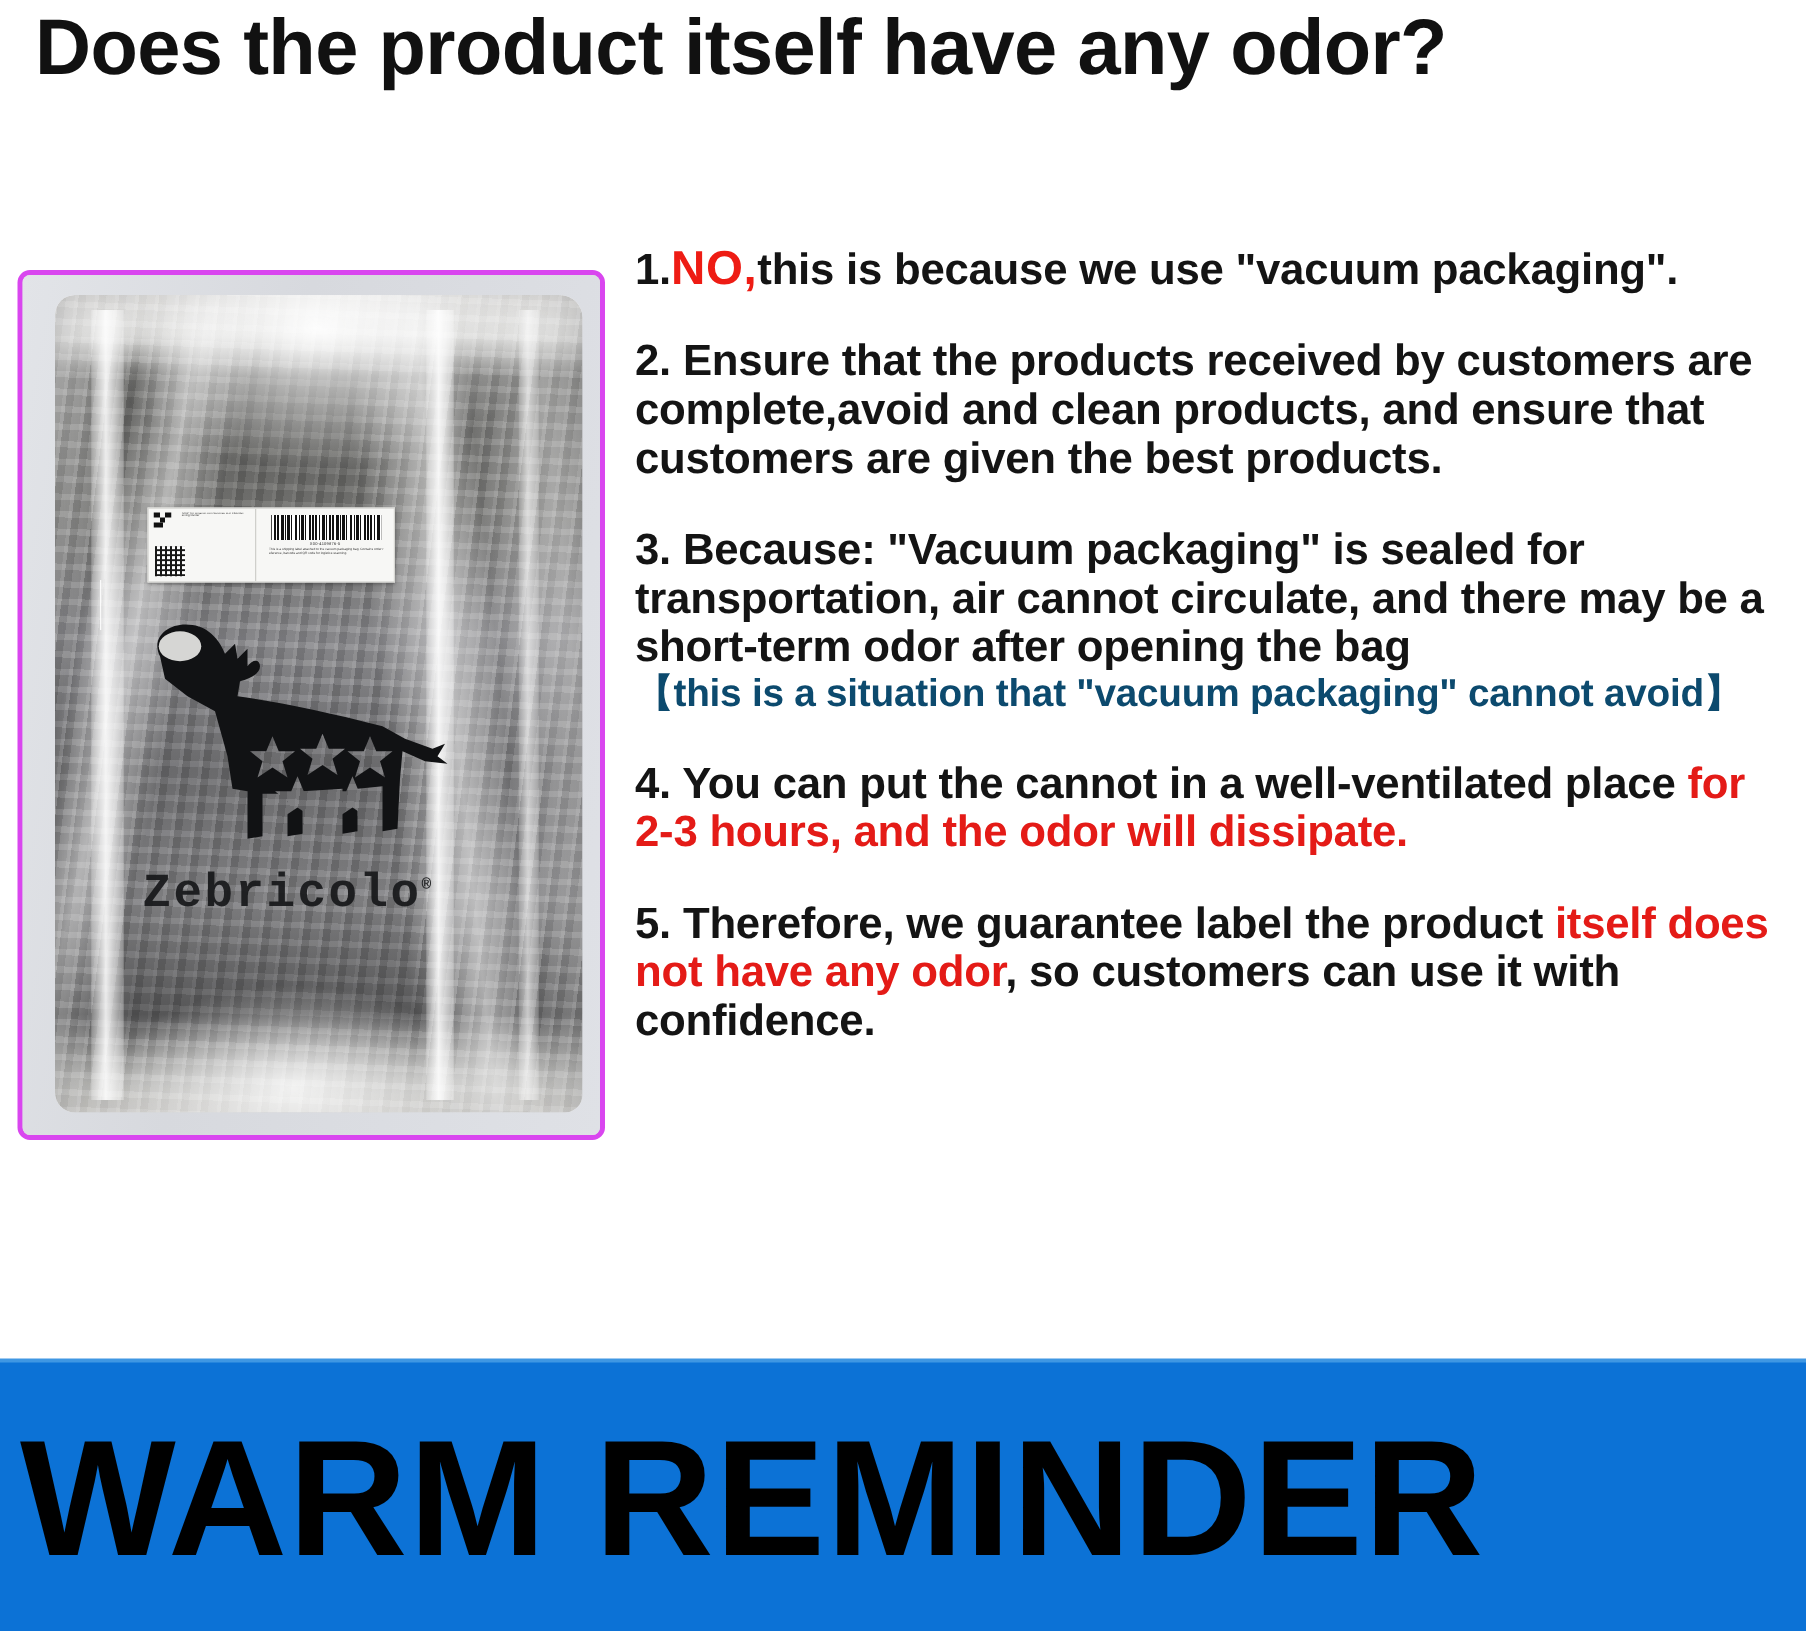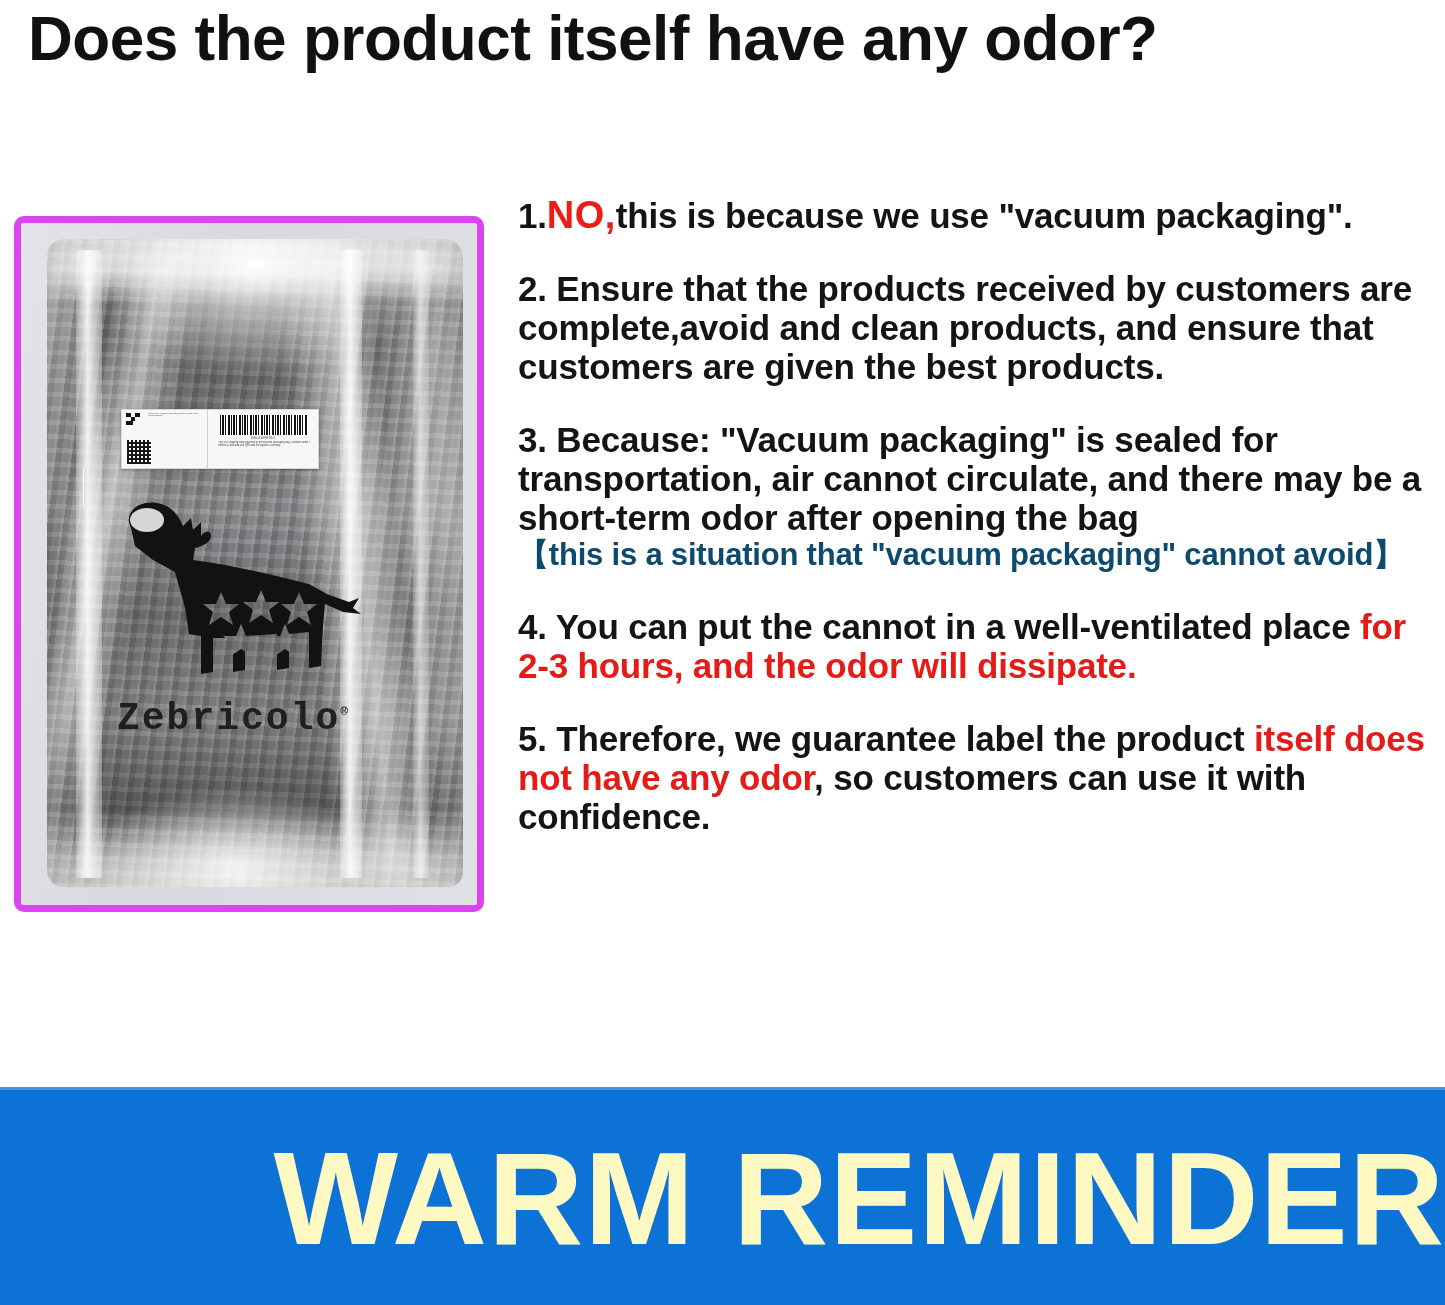--- a/index.html
+++ b/index.html
@@ -238,7 +238,7 @@
     color: #141414;
     letter-spacing: -0.2px;
   }
-  .para { margin: 0 0 34px 10px; }
+  .para { margin: 0 0 34px 0; }
   .para:last-child { margin-bottom: 0; }
   .red { color: #e41b17; }
   .red-note {

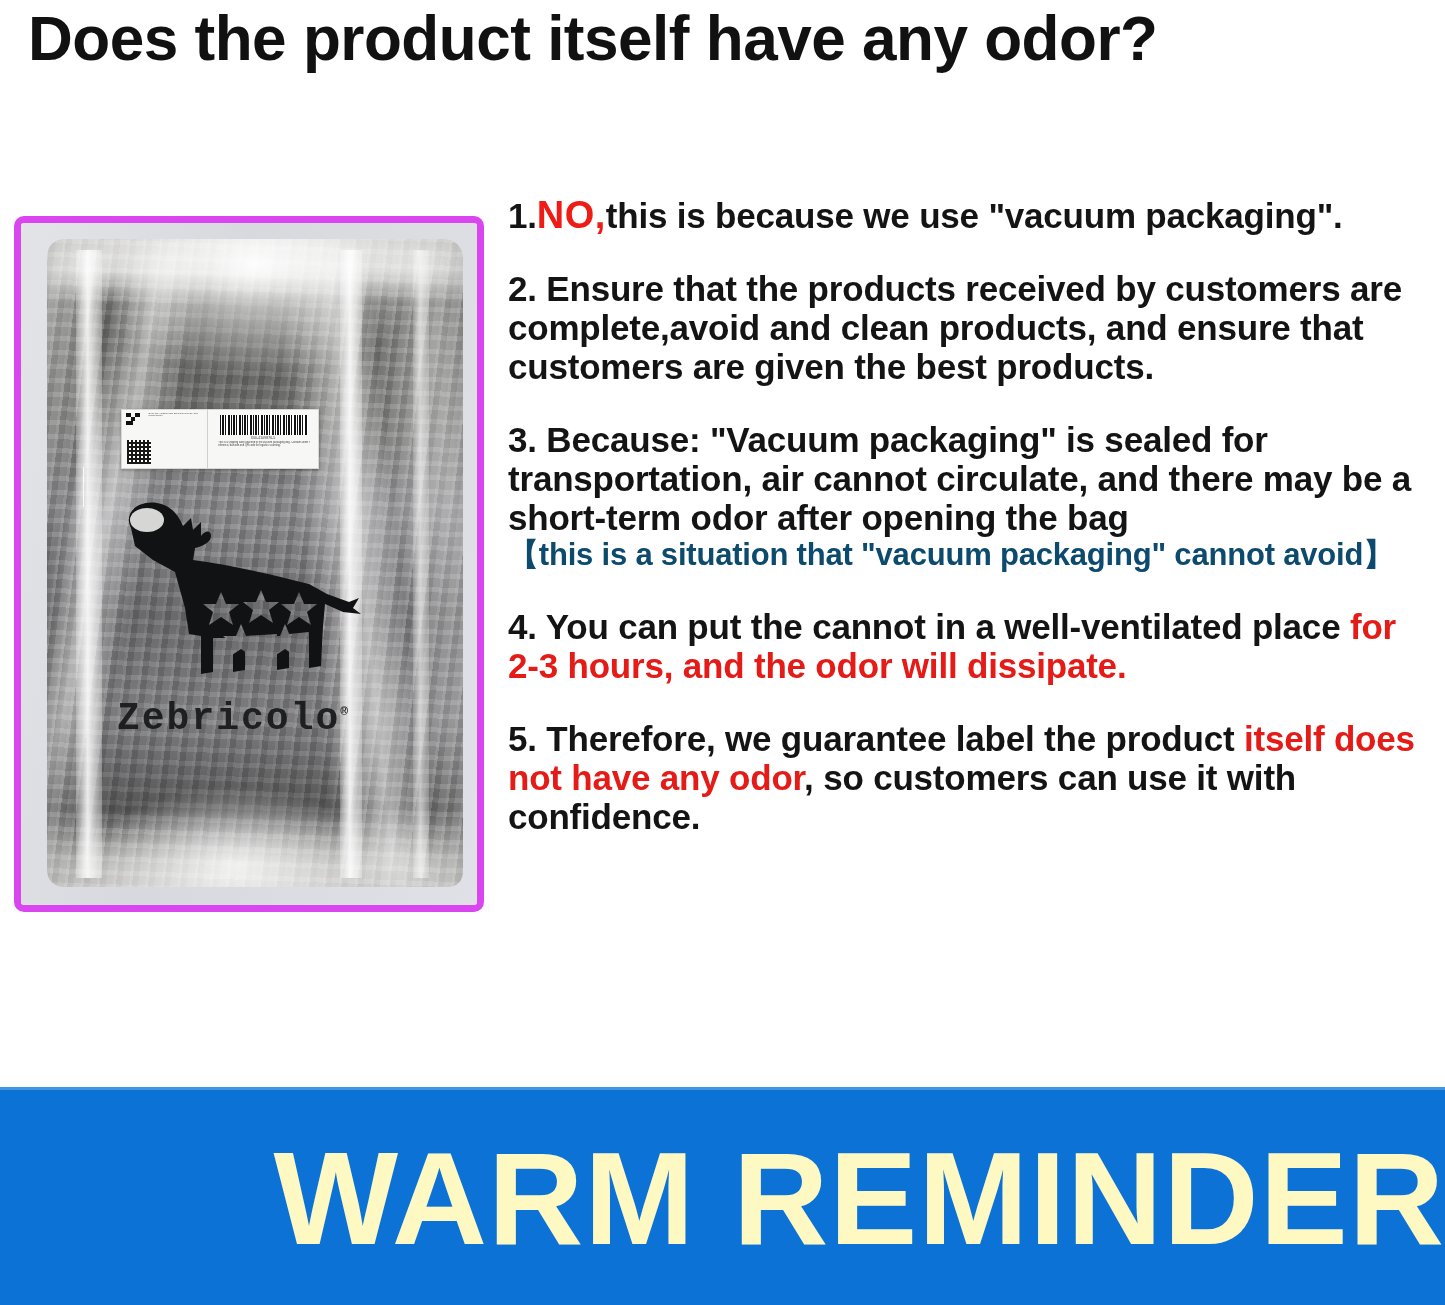--- a/index.html
+++ b/index.html
@@ -43,7 +43,7 @@
     width: 470px;
     height: 696px;
     box-sizing: border-box;
-    border: 7px solid #d946ef;
+    border: 4px solid #d946ef;
     border-radius: 10px;
     background: #dcdee3;
     overflow: hidden;

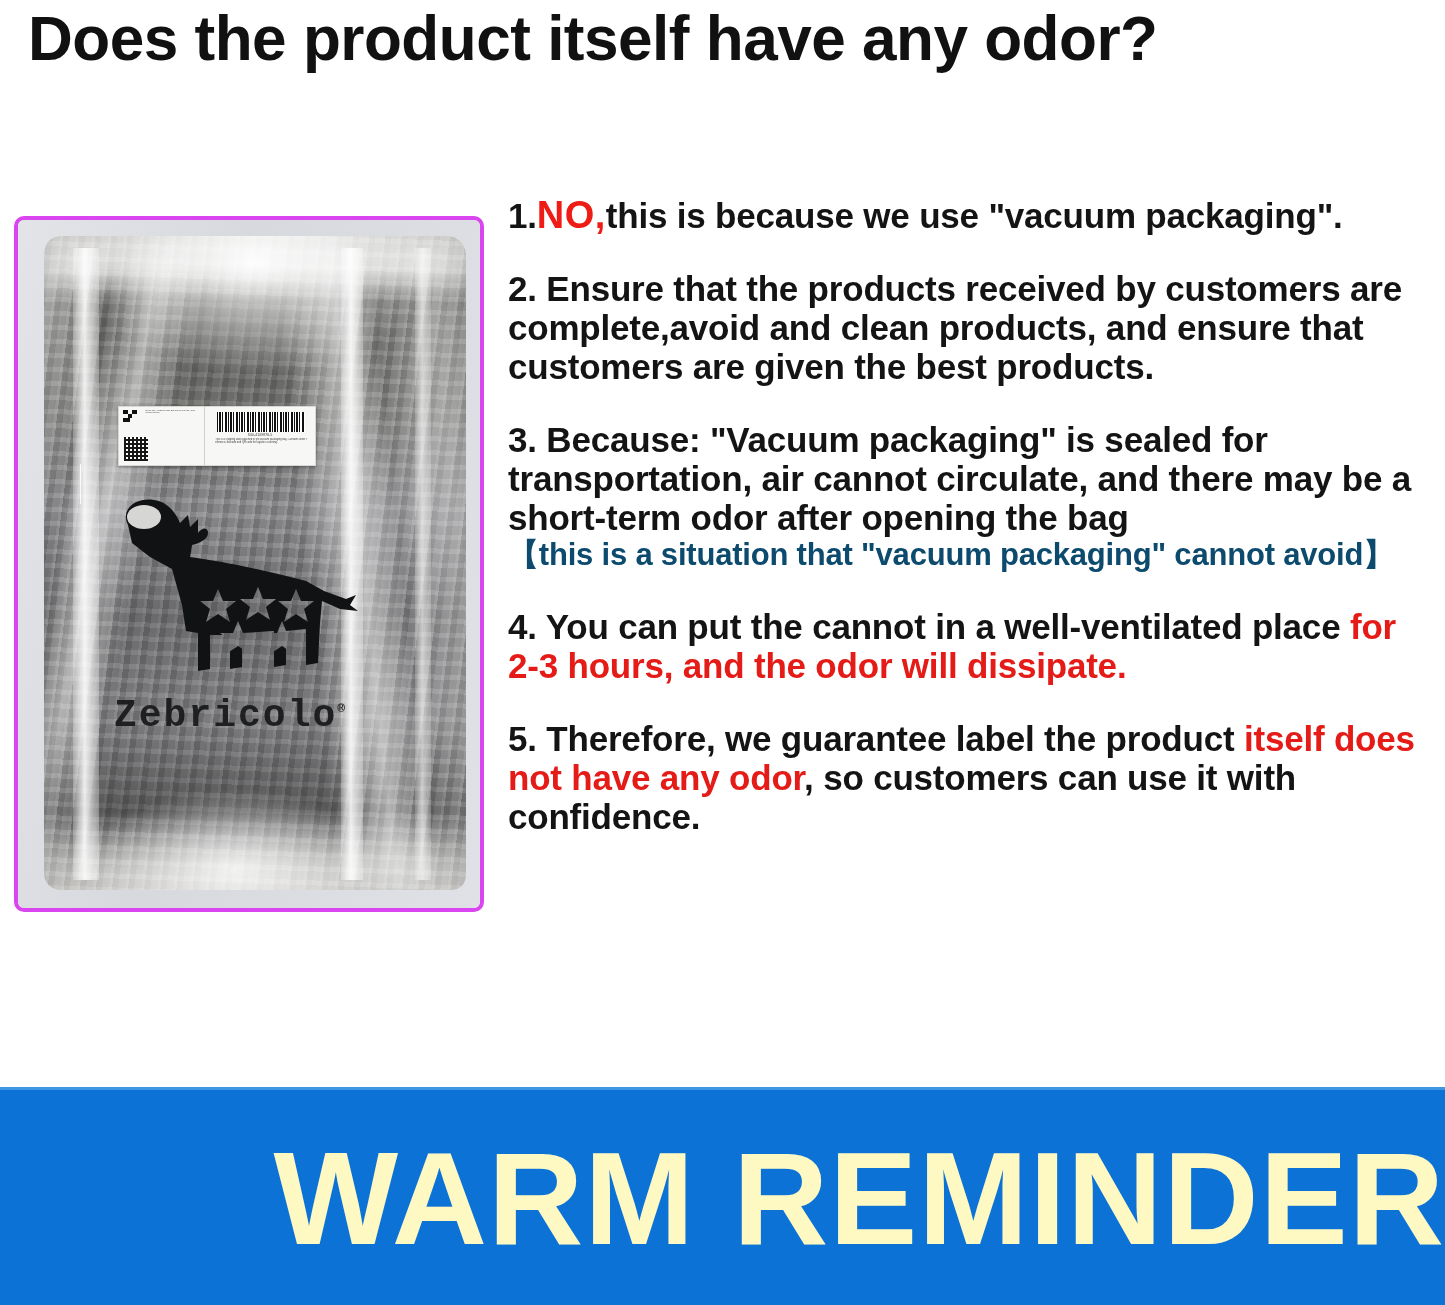--- a/index.html
+++ b/index.html
@@ -266,11 +266,11 @@
   }
   .banner-text {
     position: absolute;
-    left: 4px; right: 0;
+    left: 16px; right: 0;
     top: 50%;
     transform: translateY(-50%);
-    text-align: right;
-    color: #fef9c3;
+    text-align: left;
+    color: #000000;
     font-family: "Liberation Sans Narrow", "Liberation Sans", sans-serif;
     font-weight: bold;
     font-size: 132px;

